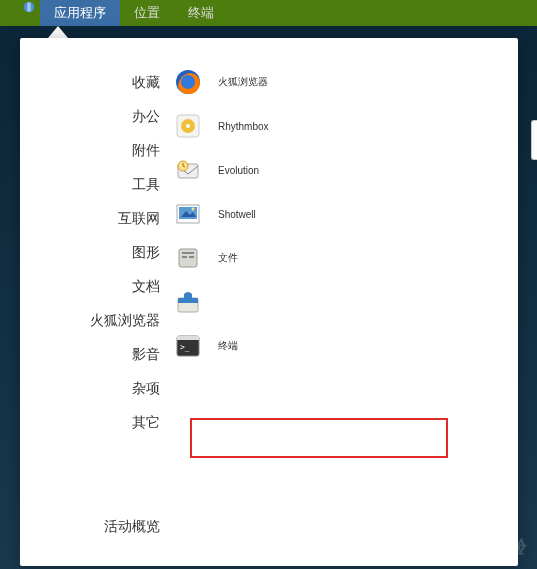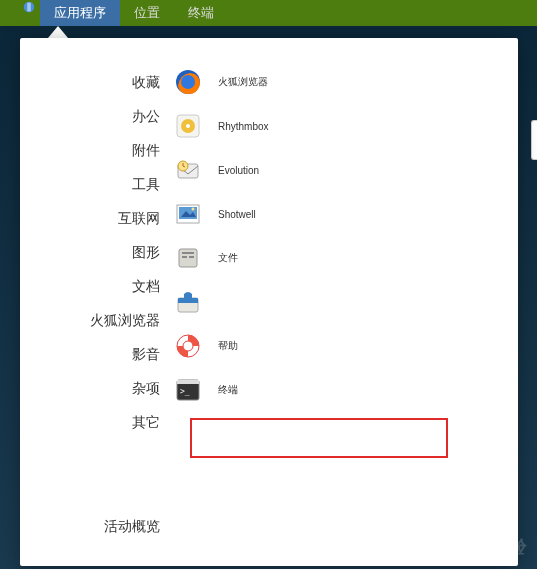--- a/index.html
+++ b/index.html
@@ -239,17 +239,6 @@
       </span>
     </div>
 
-    <div class="app-row">
-      <span class="app-icon">
-        <svg viewBox="0 0 28 28">
-            <circle cx="14" cy="14" r="11" fill="#fff" stroke="#d44"></circle>
-            <circle cx="14" cy="14" r="5" fill="#fff" stroke="#d44"></circle>
-            <path d="M14 3 A11 11 0 0 1 25 14 L19 14 A5 5 0 0 0 14 9 Z" fill="#ee5544"></path>
-            <path d="M14 25 A11 11 0 0 1 3 14 L9 14 A5 5 0 0 0 14 19 Z" fill="#ee5544"></path>
-          </svg>
-      </span>
-      <span class="app-label">帮助</span>
-    </div>
 
     <div class="app-row">
       <span class="app-icon">

